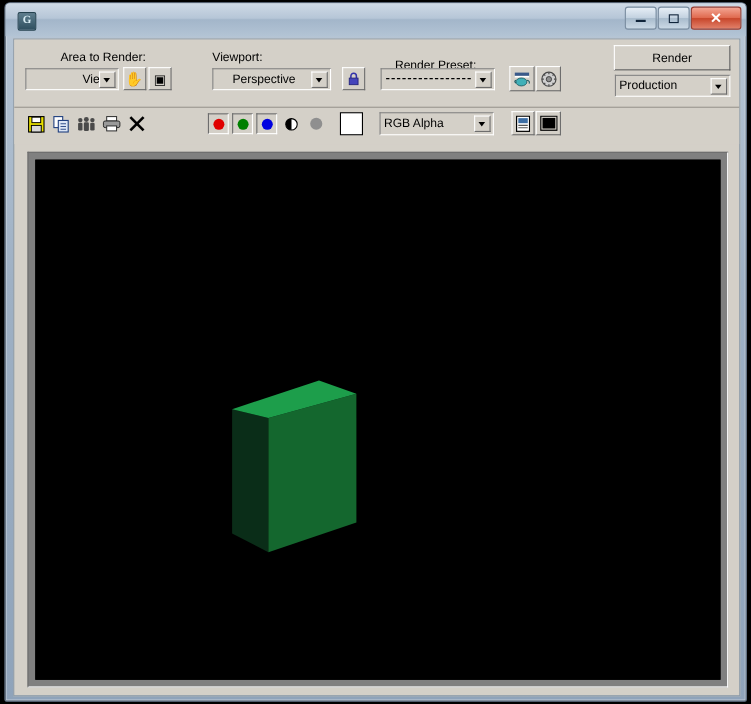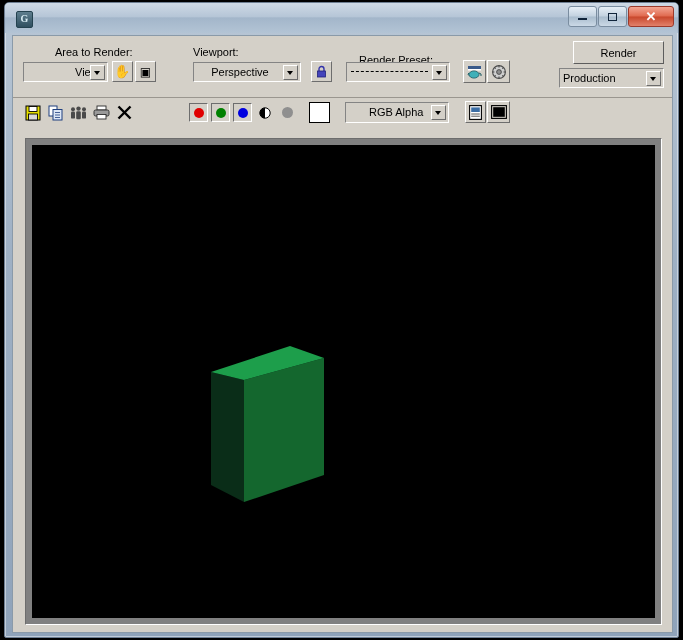--- a/index.html
+++ b/index.html
@@ -166,7 +166,7 @@
   #render-btn {
     position: absolute;
     right: 8px; top: 5px;
-    width: 91px; height: 23px;
+    width: 106px; height: 23px;
     background: #d4d0c8;
     border: 1px solid;
     border-color: #ffffff #5d5d5d #5d5d5d #ffffff;

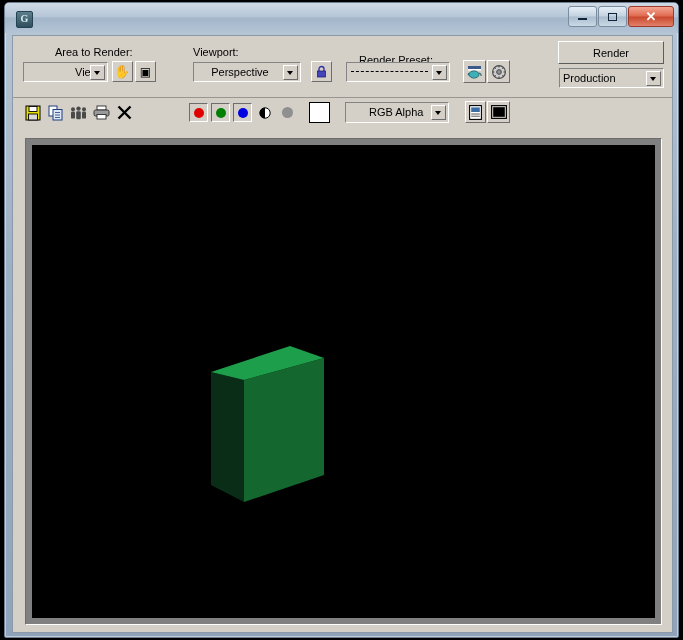--- a/index.html
+++ b/index.html
@@ -387,7 +387,7 @@
           <div class="white-swatch"></div>
         </div>
 
-        <div class="combo" style="left:332px; top:4px; width:104px; height:21px;padding-left:20px;">
+        <div class="combo" style="left:332px; top:4px; width:104px; height:21px;">
           <div class="ctext">RGB Alpha</div>
           <div class="carrow"></div>
         </div>

